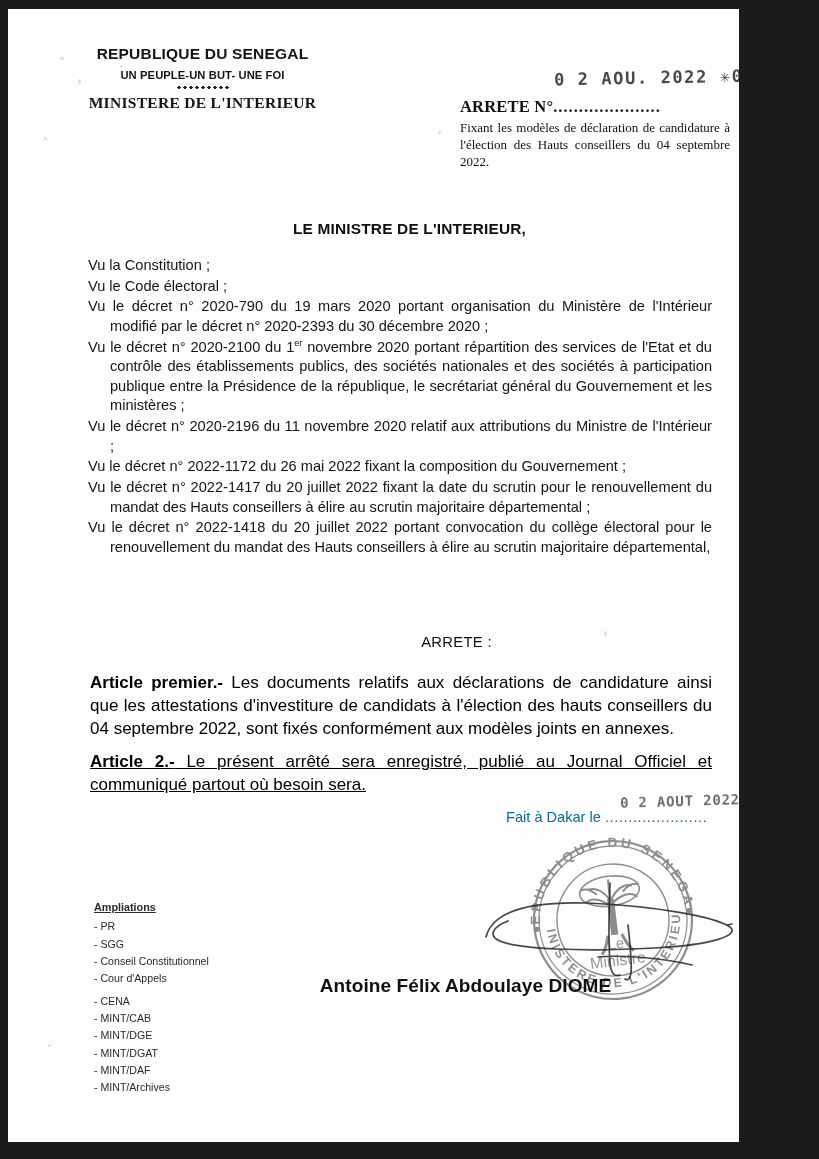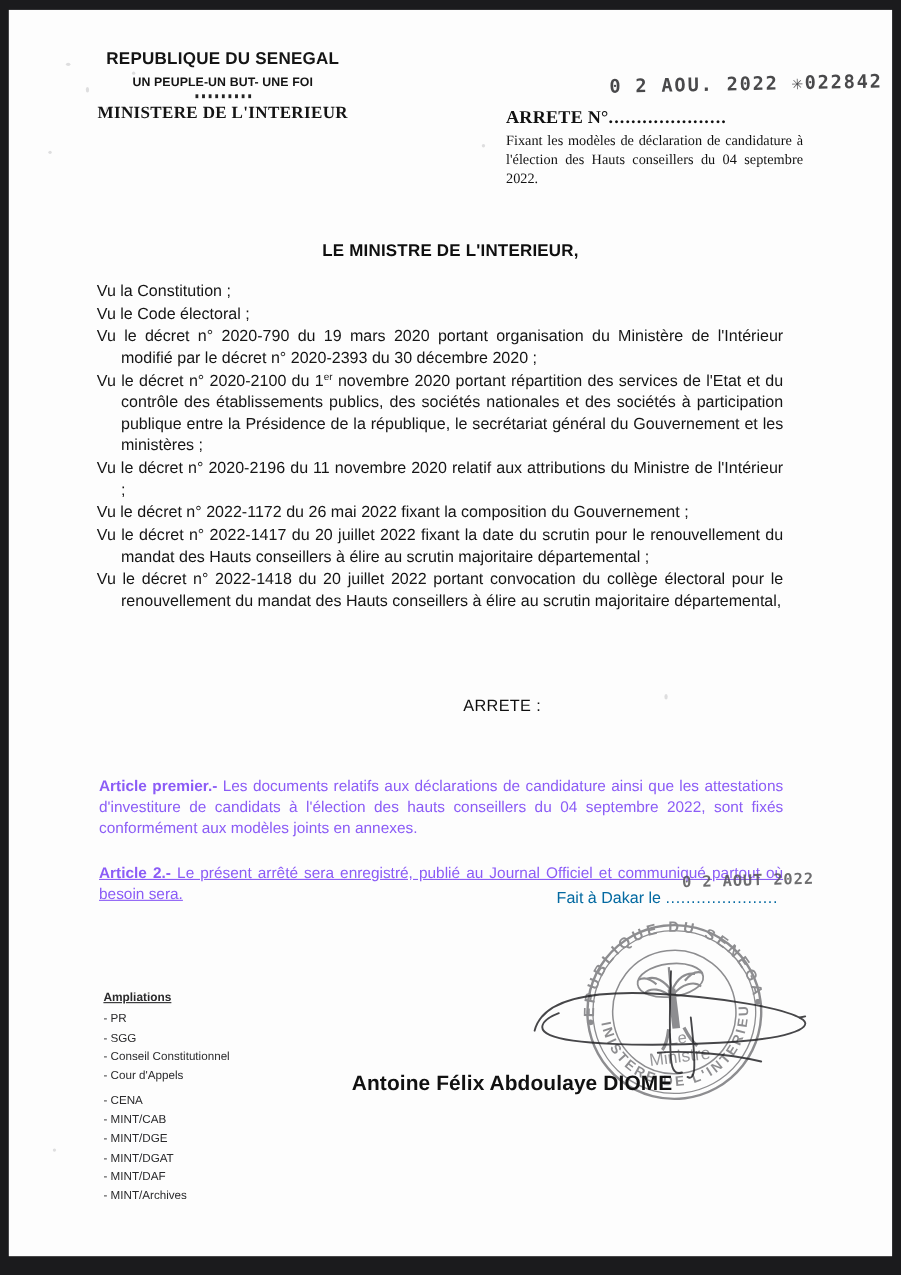--- a/index.html
+++ b/index.html
@@ -27,7 +27,7 @@
     position: absolute;
     left: 8px;
     top: 9px;
-    width: 803px;
+    width: 731px;
     height: 1133px;
     background: #fdfdfd;
     overflow: hidden;

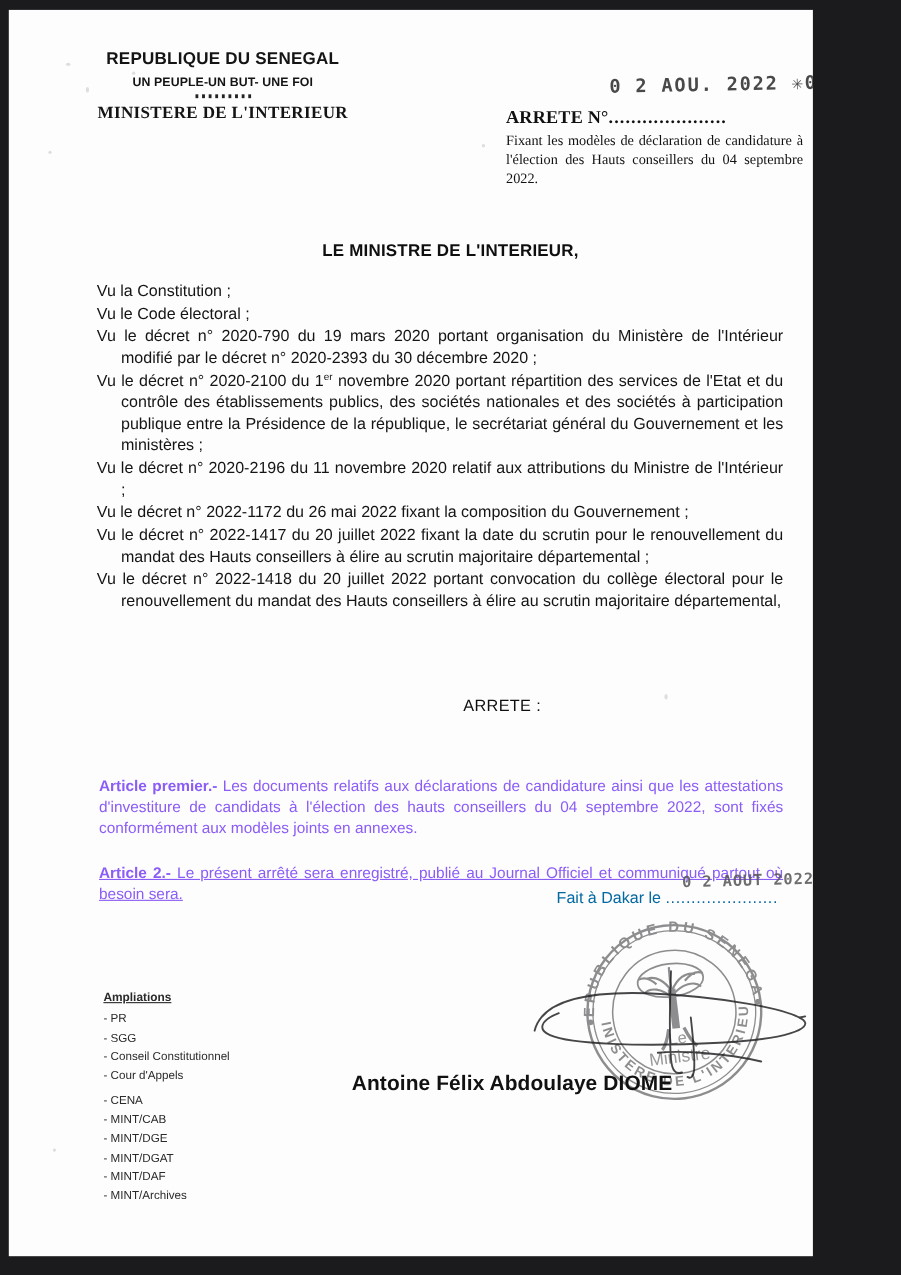--- a/index.html
+++ b/index.html
@@ -175,11 +175,10 @@
     position: absolute;
     left: 82px;
     width: 622px;
-    font-size: 14px;
+    font-size: 17px;
     line-height: 1.36;
     text-align: justify;
-    color: #8b5cf6;
-    margin-top: 34px;
+    color: #000000;
   }
   #article-1 { top: 662px; }
   #article-2 { top: 741px; text-decoration: underline; }

